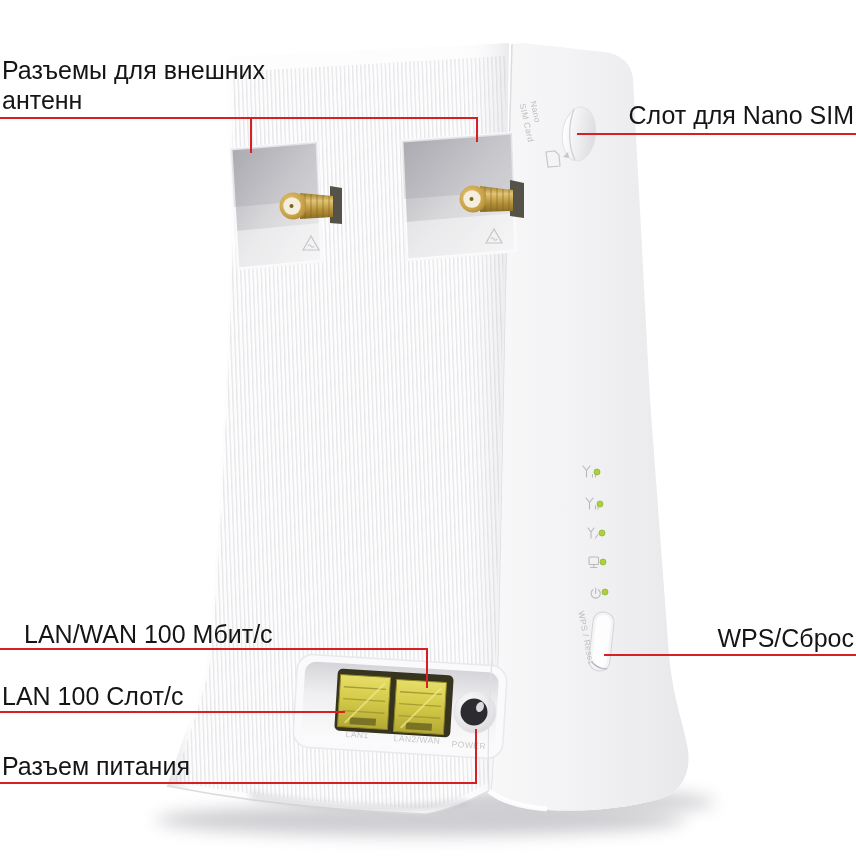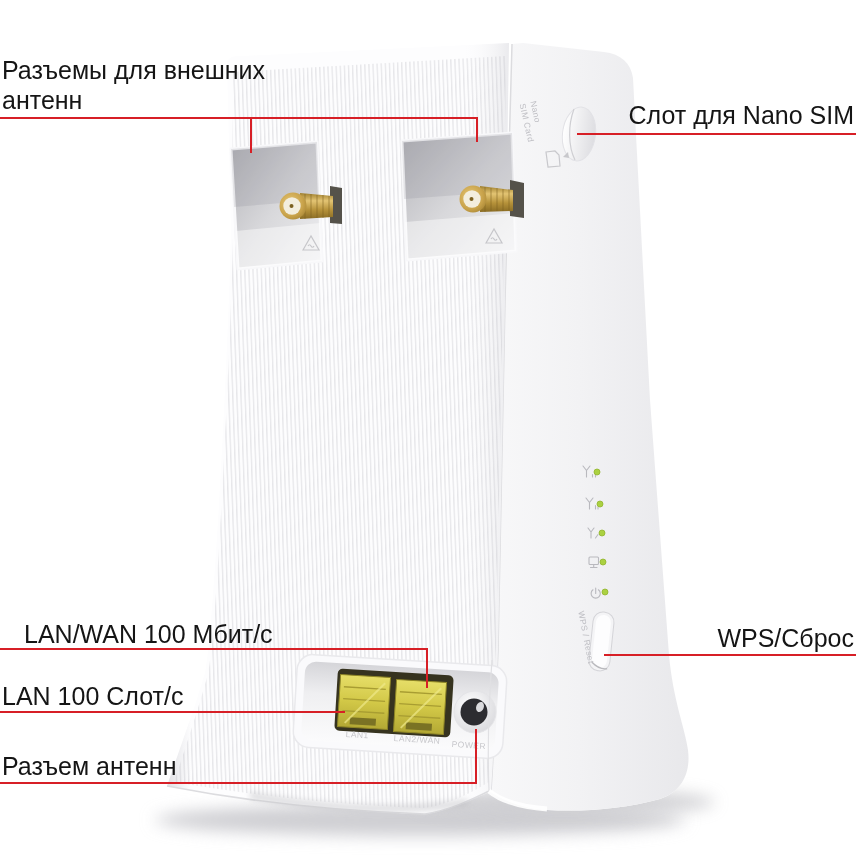--- a/index.html
+++ b/index.html
@@ -242,7 +242,7 @@
   <div class="callout right" style="right:2px;top:100px;">Слот для Nano SIM</div>
   <div class="callout" style="left:2px;top:619px;margin-left:22px;">LAN/WAN 100 Мбит/с</div>
   <div class="callout" style="left:2px;top:681px;">LAN 100 Слот/с</div>
-  <div class="callout" style="left:2px;top:751px;">Разъем антенн</div>
+  <div class="callout" style="left:2px;top:751px;">Разъем питания</div>
   <div class="callout right" style="right:2px;top:623px;margin-left:48px;">WPS/Сброс</div>
 
 </div>

